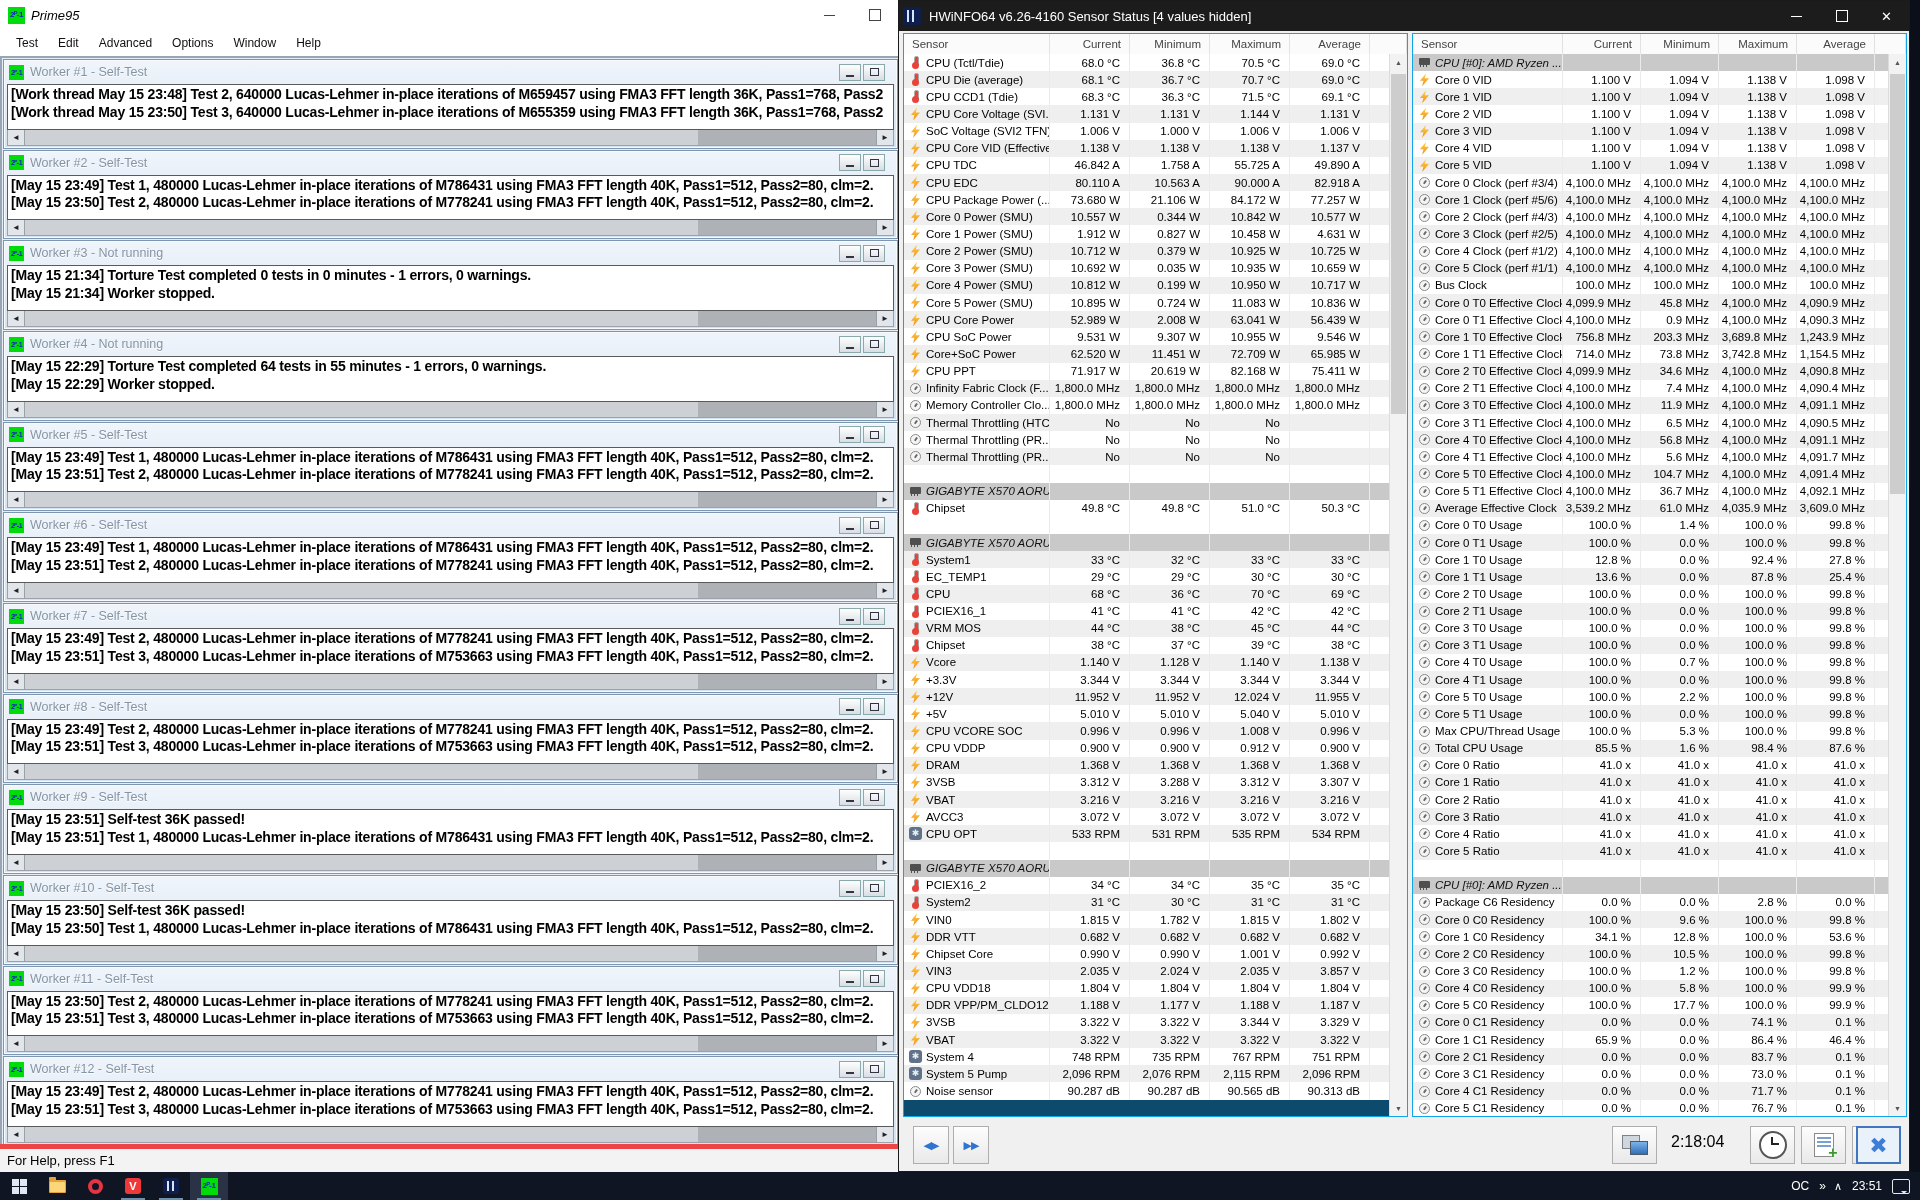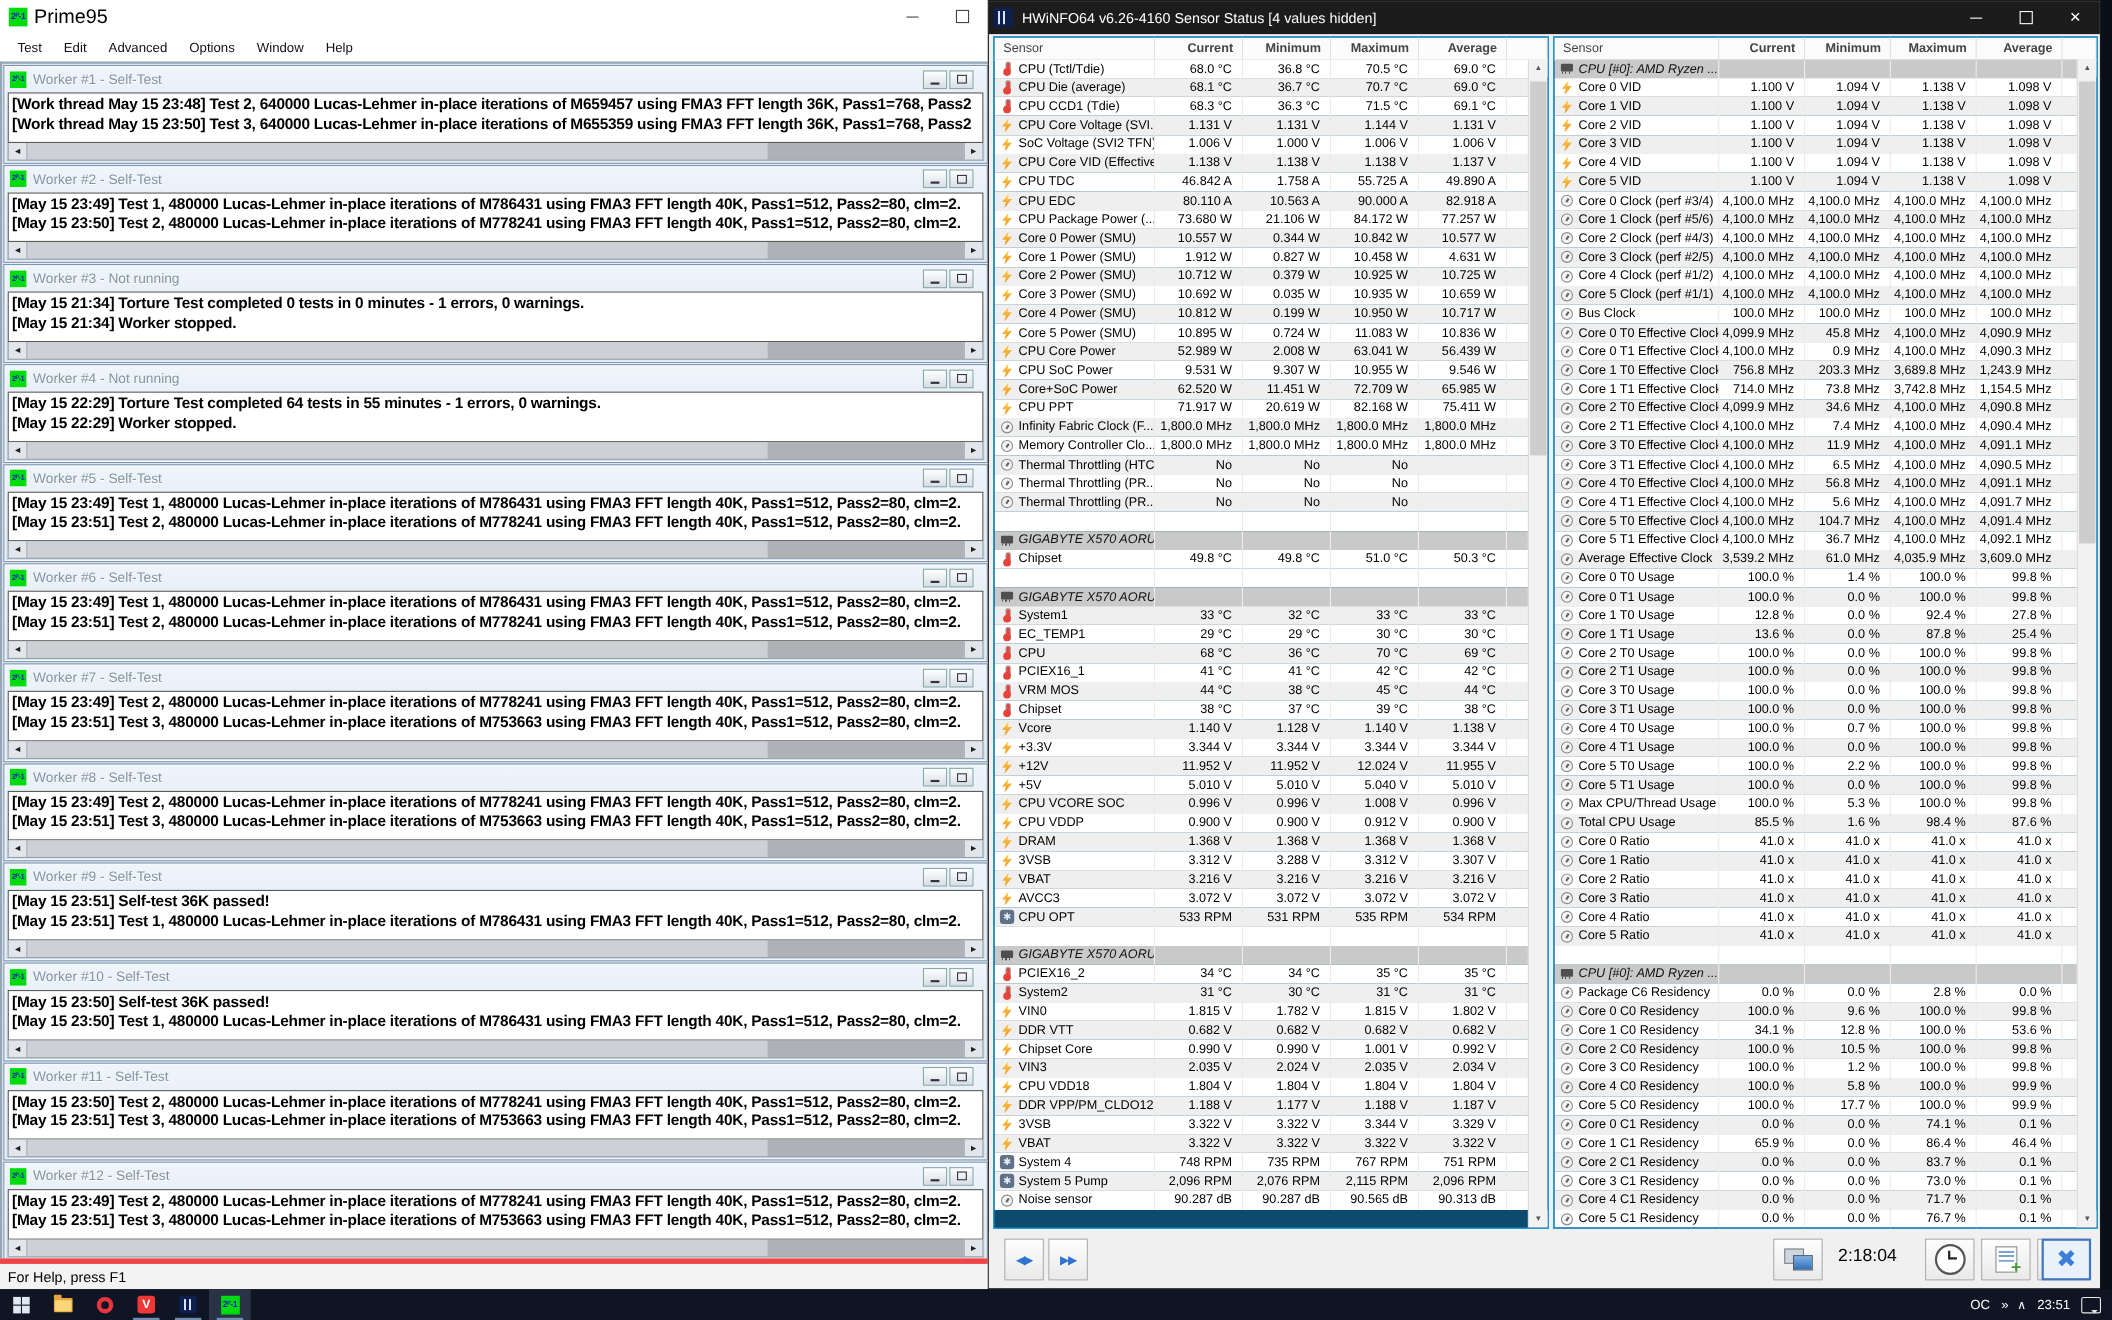--- a/index.html
+++ b/index.html
@@ -7,7 +7,7 @@
   
   #p95{position:absolute;left:0;top:0;width:898px;height:1172px;background:#fff;border-right:1px solid #222;}
   .p95-title{height:30px;display:flex;align-items:center;background:#fff;padding-left:8px;}
-  .p95-title .t{font-size:18px;color:#000;margin-left:6px;flex:1;}
+  .p95-title .t{font-size:13px;color:#000;margin-left:6px;flex:1;font-style:italic;}
   .p95ico{width:17px;height:17px;background:#00dc0a;color:#1515d0;font-weight:bold;font-size:8px;display:inline-flex;align-items:center;justify-content:center;line-height:1;flex:none;letter-spacing:-0.5px;}
   .cap{display:flex;height:30px;}
   .capbtn{width:46px;height:30px;display:flex;align-items:center;justify-content:center;color:#333;}

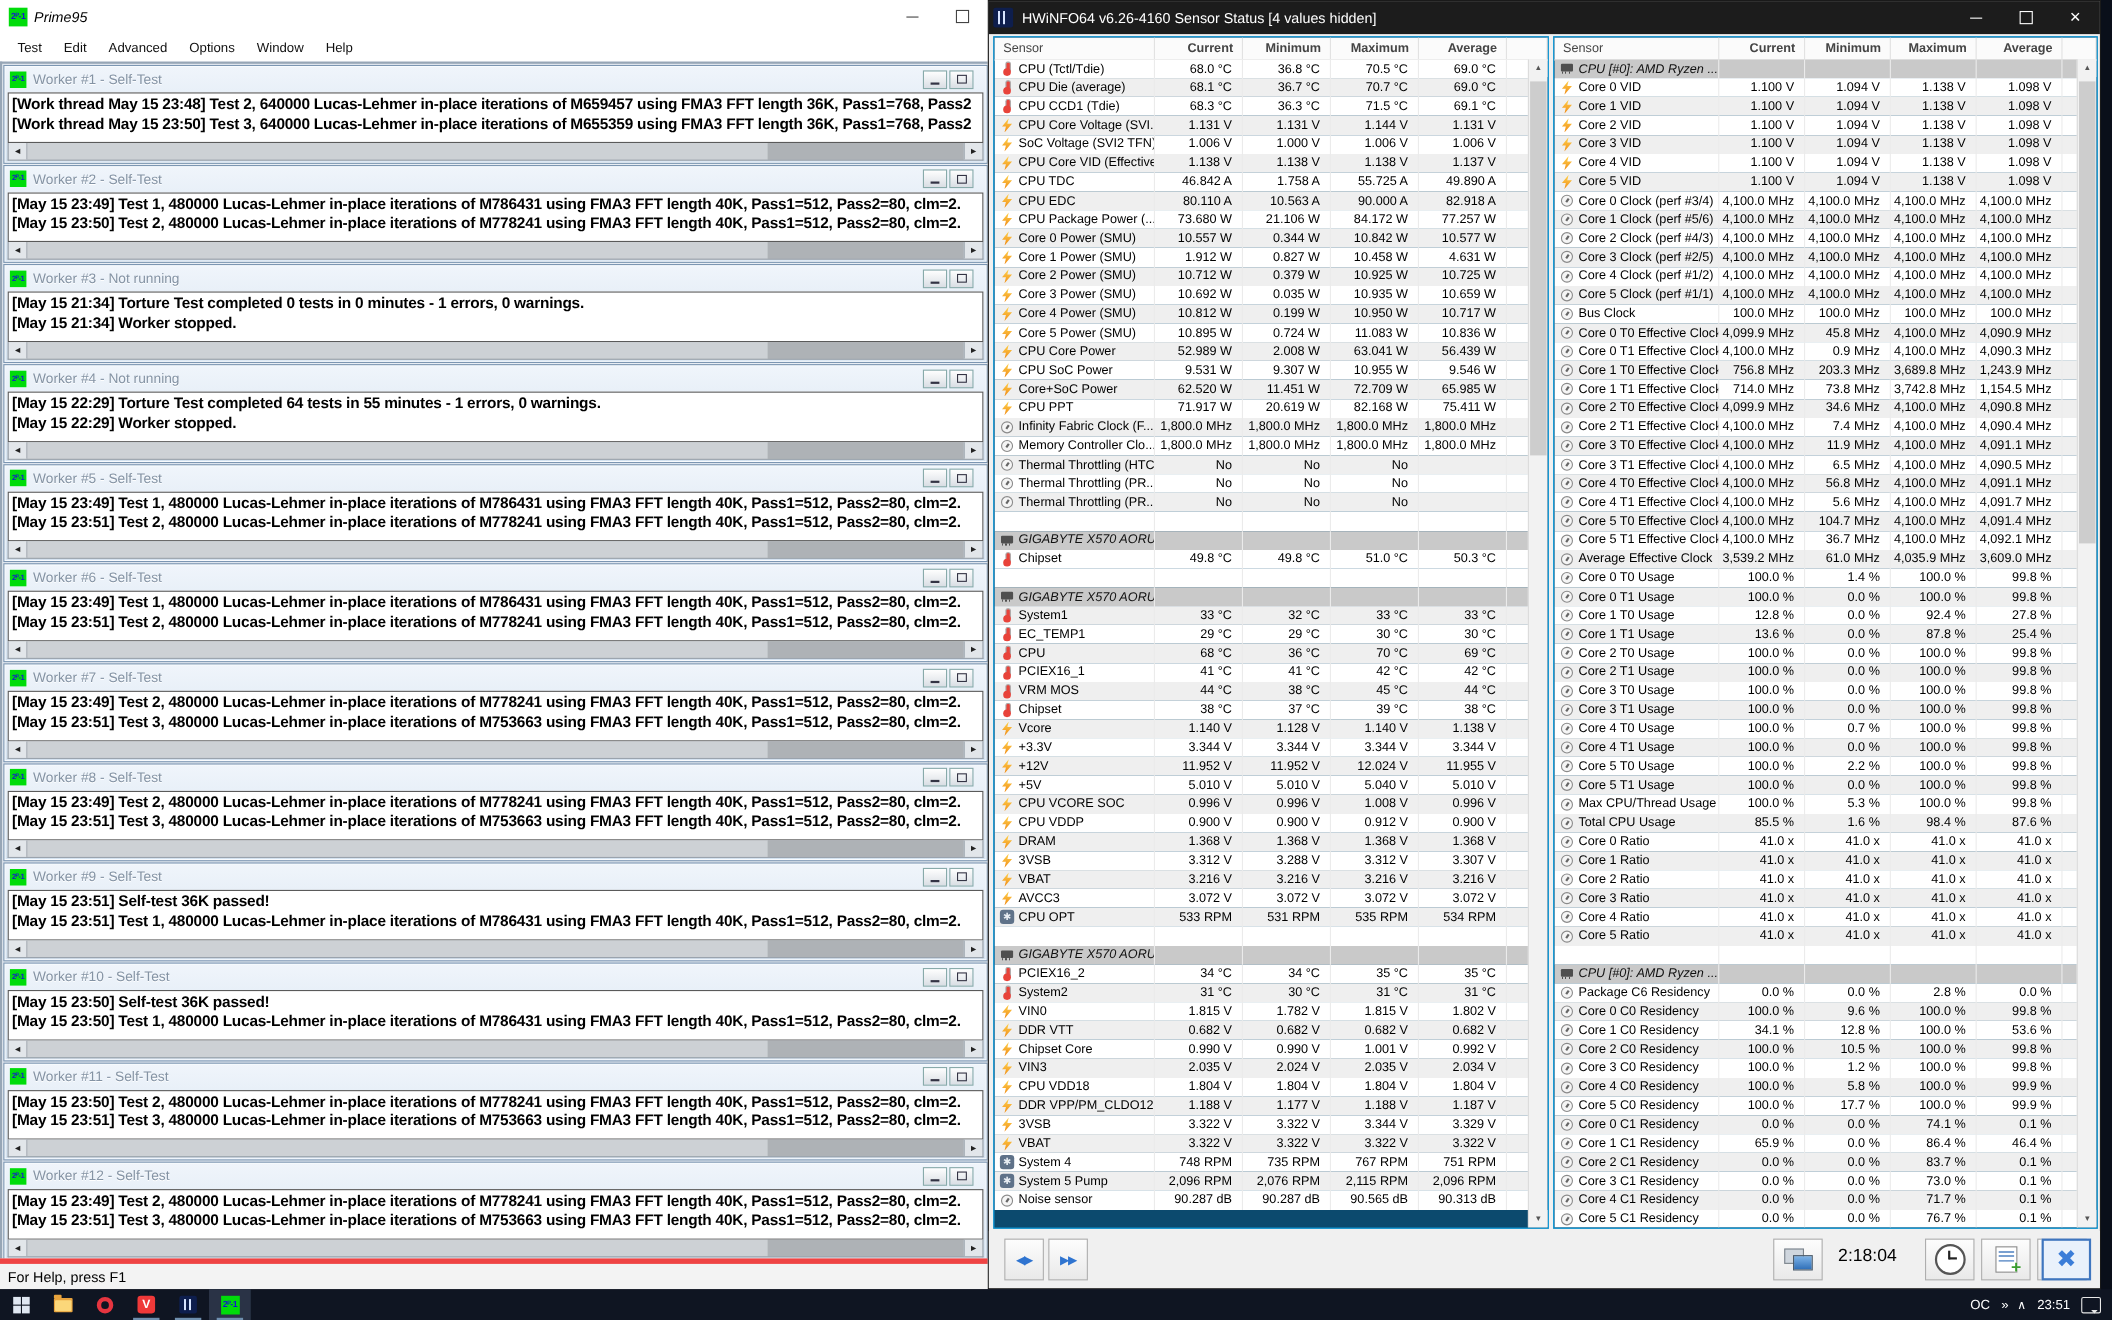--- a/index.html
+++ b/index.html
@@ -50,7 +50,7 @@
   #panelL .phead,#panelL .srow{grid-template-columns:146px 80px 80px 80px 80px 1fr;}
   #panelR .phead,#panelR .srow{grid-template-columns:150px 78px 78px 78px 78px 1fr;}
   .hcell{font-size:11.5px;color:#444;display:flex;align-items:center;border-right:1px solid #e2e2e2;padding:0 8px;box-sizing:border-box;}
-  .hcell.r{justify-content:flex-end;font-weight:bold;}
+  .hcell.r{justify-content:flex-end;}
   .plist{position:absolute;top:20px;left:0;right:17px;bottom:0;overflow:hidden;}
   .srow{display:grid;height:17.15px;background:#fff;}
   .srow.alt{background:#efefef;}

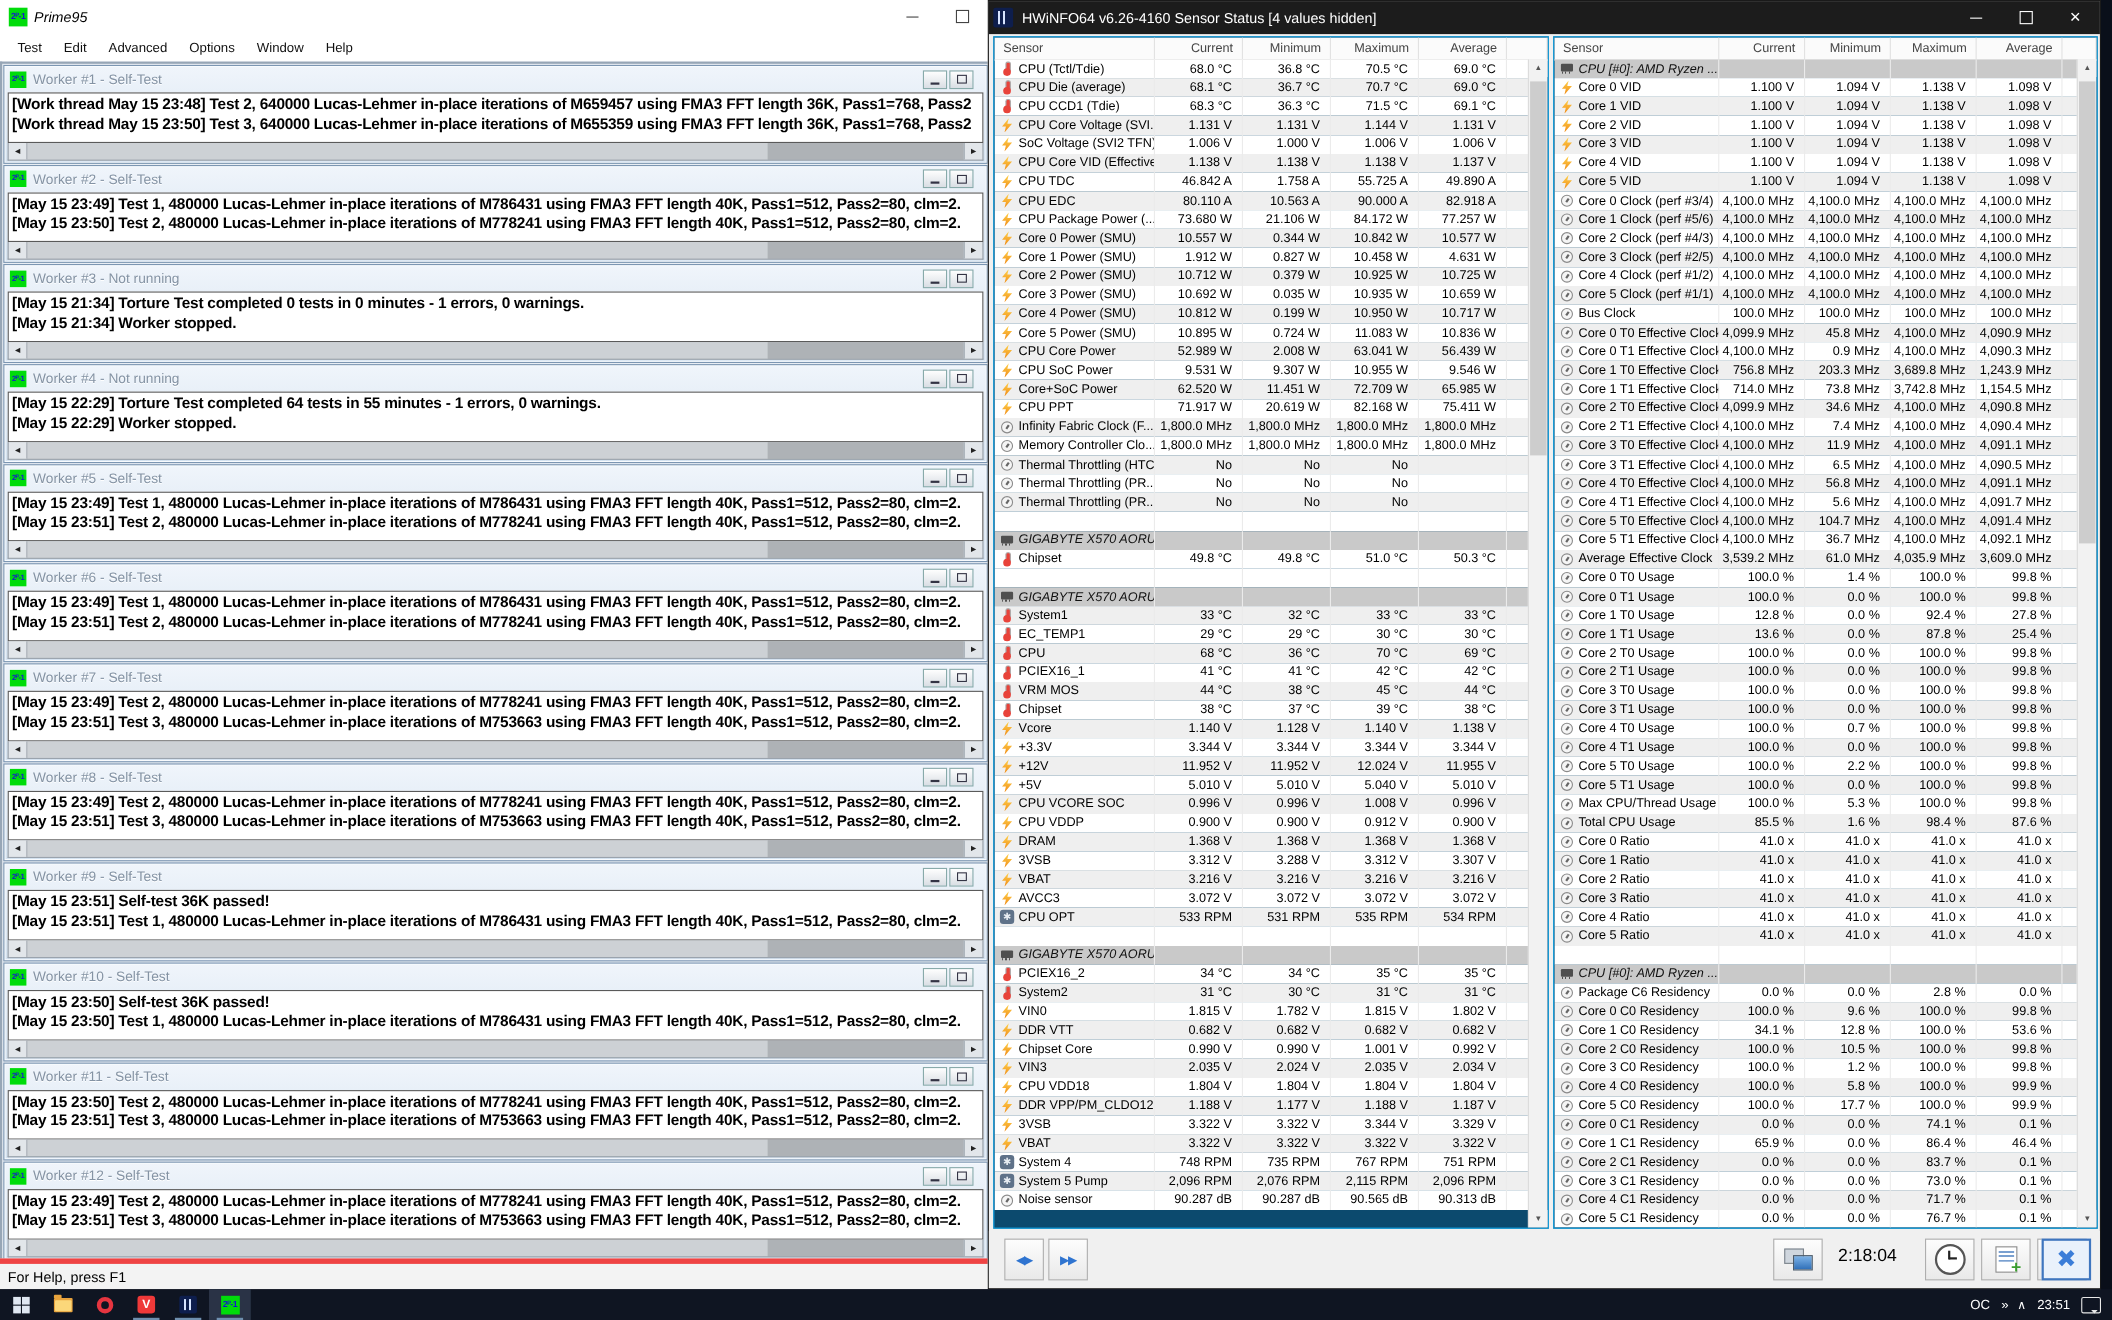--- a/index.html
+++ b/index.html
@@ -886,7 +886,7 @@
             <span class="c v">2.035 V</span>
             <span class="c v">2.024 V</span>
             <span class="c v">2.035 V</span>
-            <span class="c v">2.034 V</span>
+            <span class="c v">3.857 V</span>
             <span class="c"></span>
           </div>
           <div class="srow">

